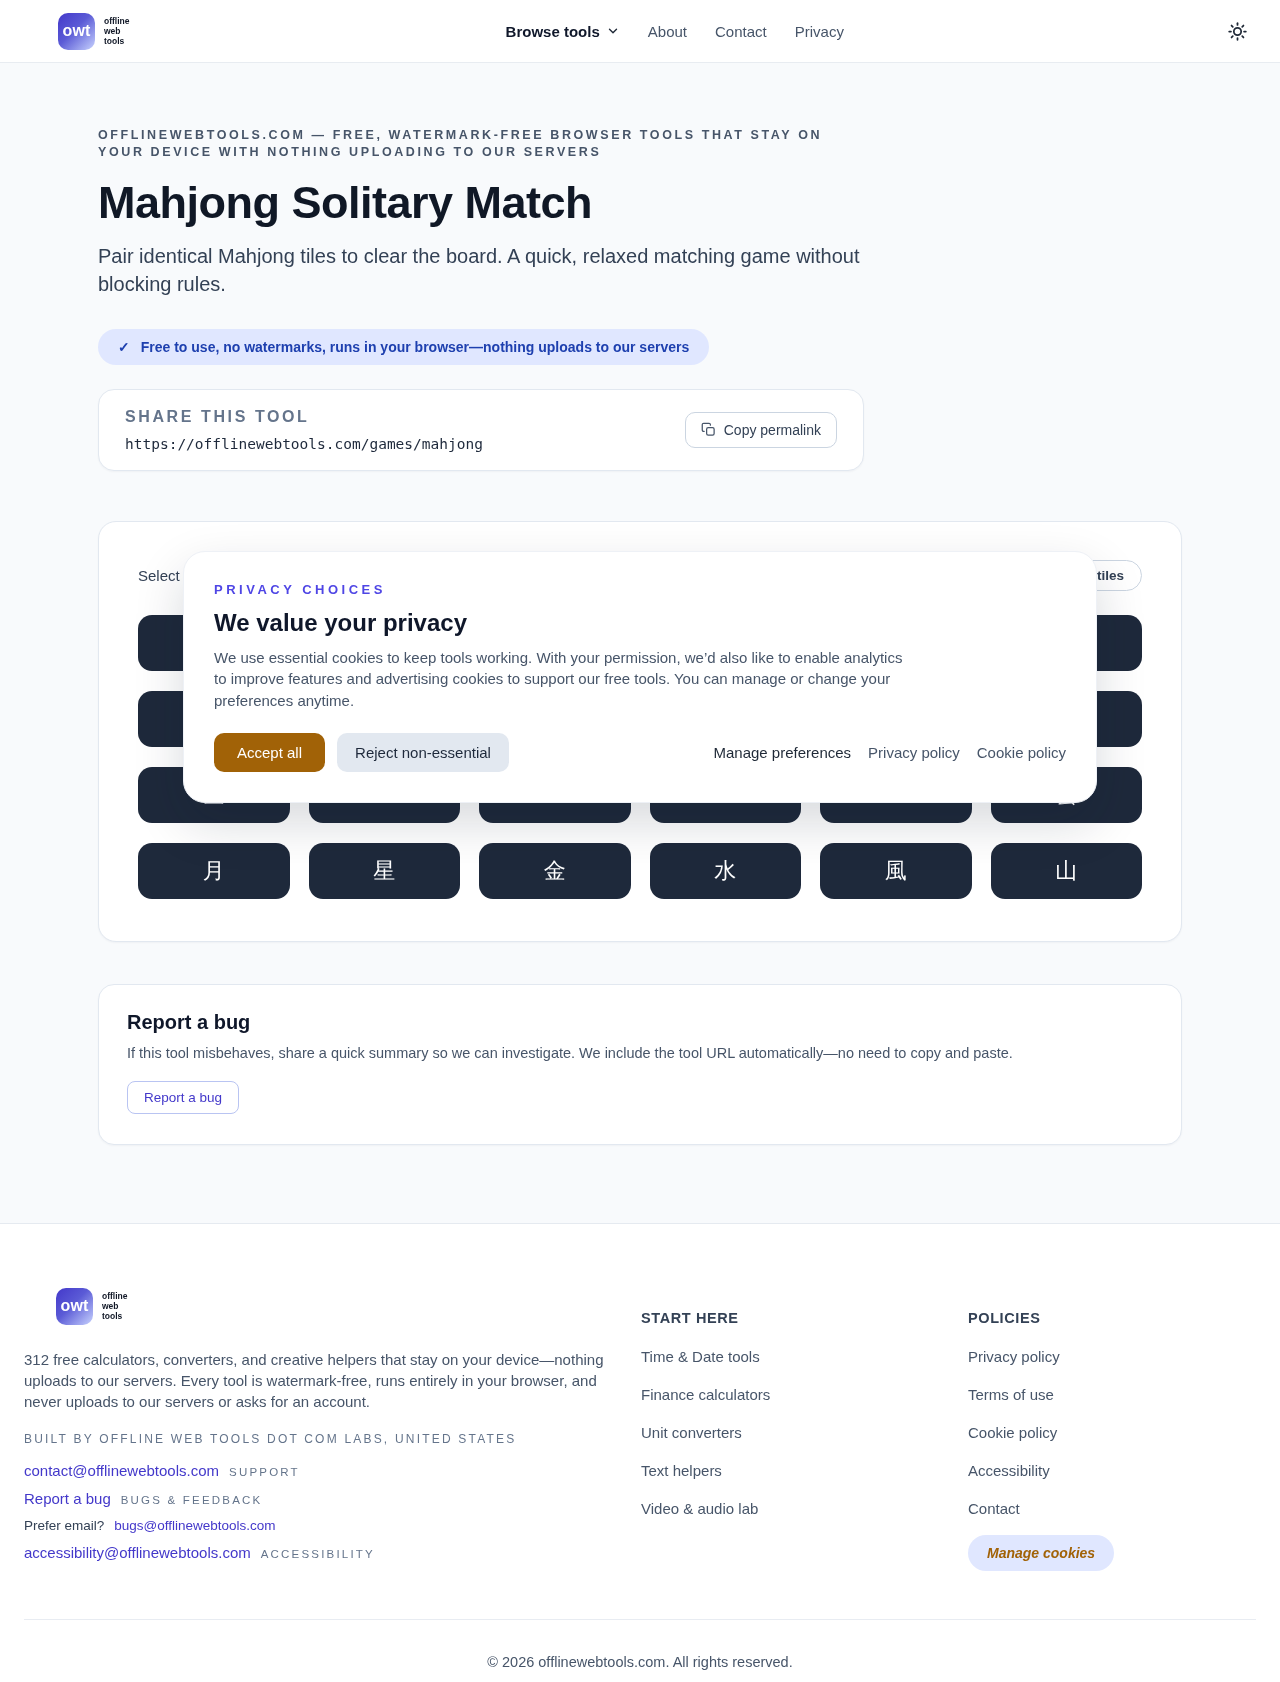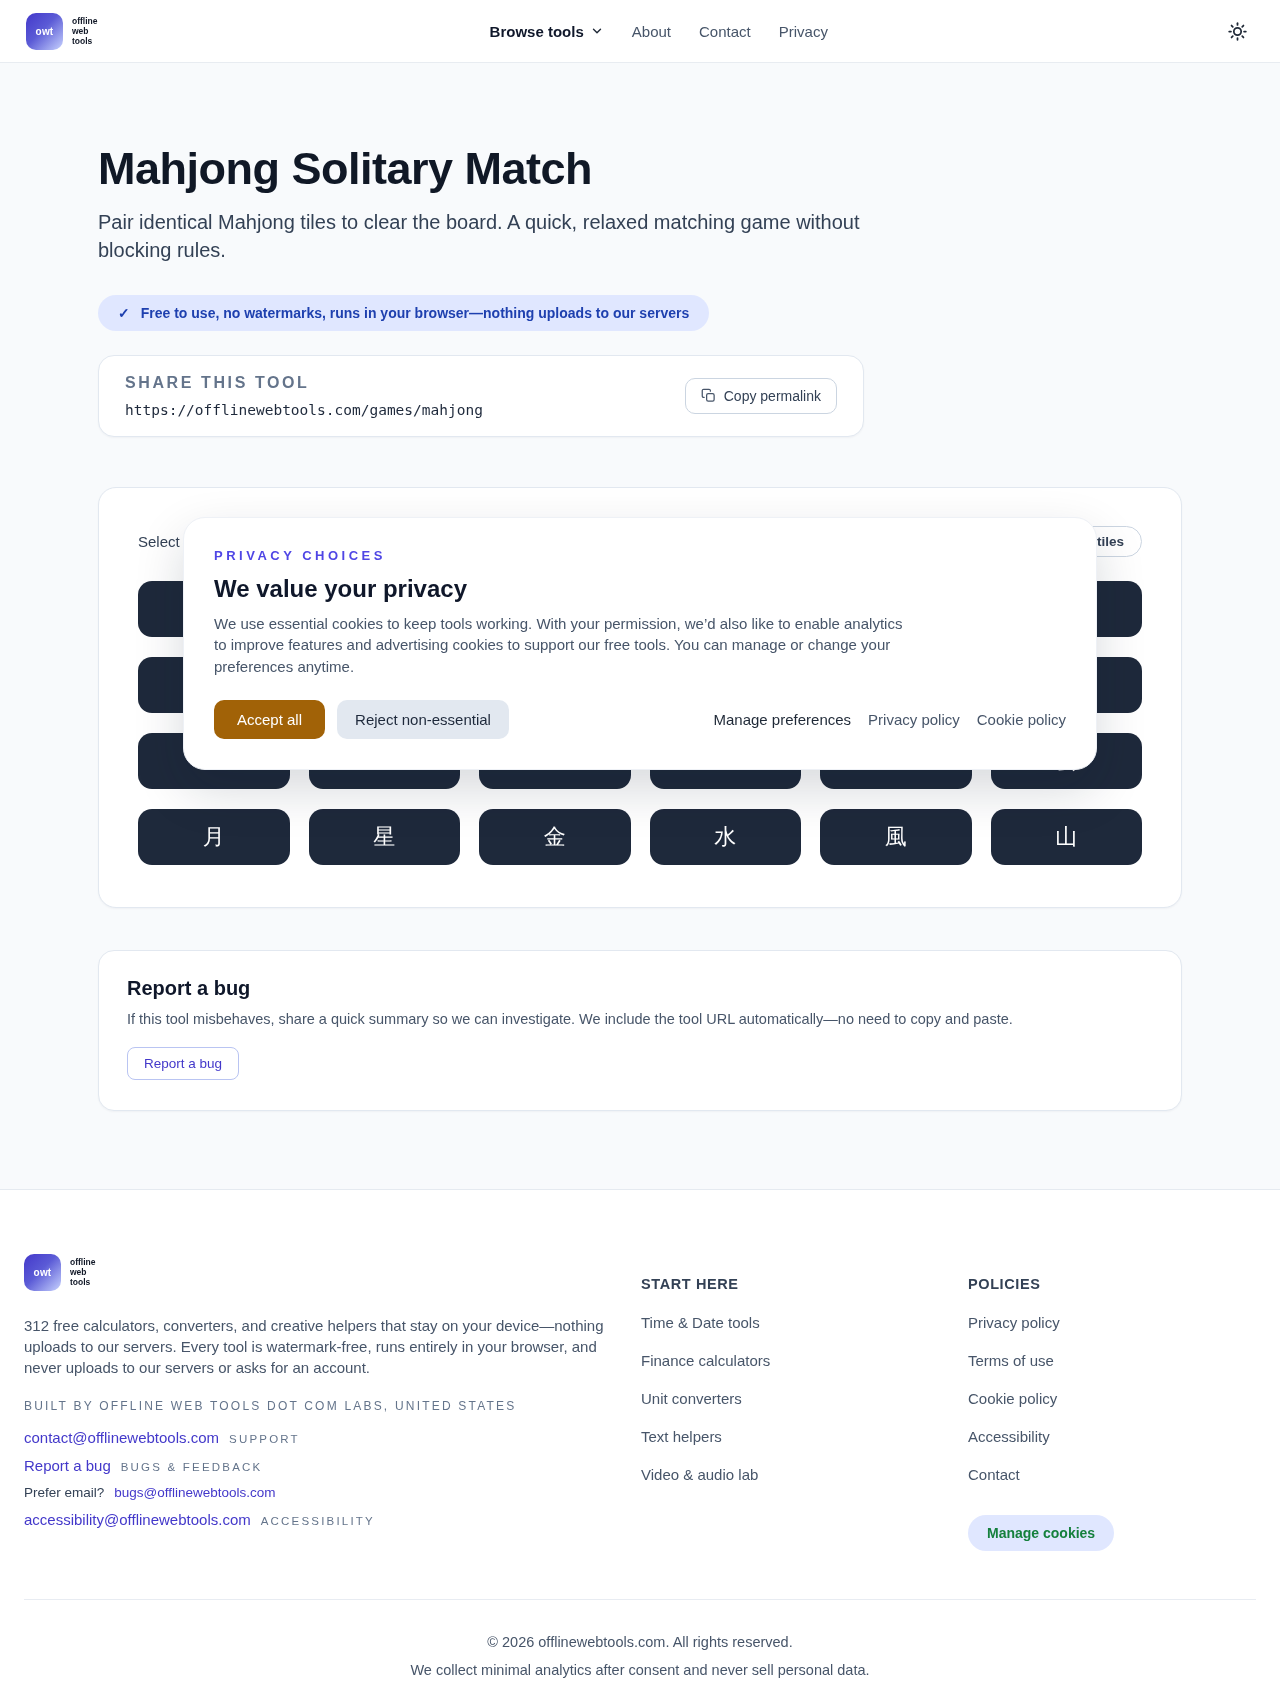--- a/index.html
+++ b/index.html
@@ -22,7 +22,7 @@
     width: 37px; height: 37px; border-radius: 10px;
     background: linear-gradient(135deg, #4338ca 0%, #5b5bd6 45%, #c7d2fe 100%);
     display: flex; align-items: center; justify-content: center;
-    color: #fff; font-weight: bold; font-size: 10px; letter-spacing: .2px;
+    color: #fff; font-weight: bold; font-size: 16px; letter-spacing: .2px; margin-left: 32px;
   }
   .logo-word { font-size: 8.5px; font-weight: bold; color: #111827; line-height: 1.18; }
   .header-nav {

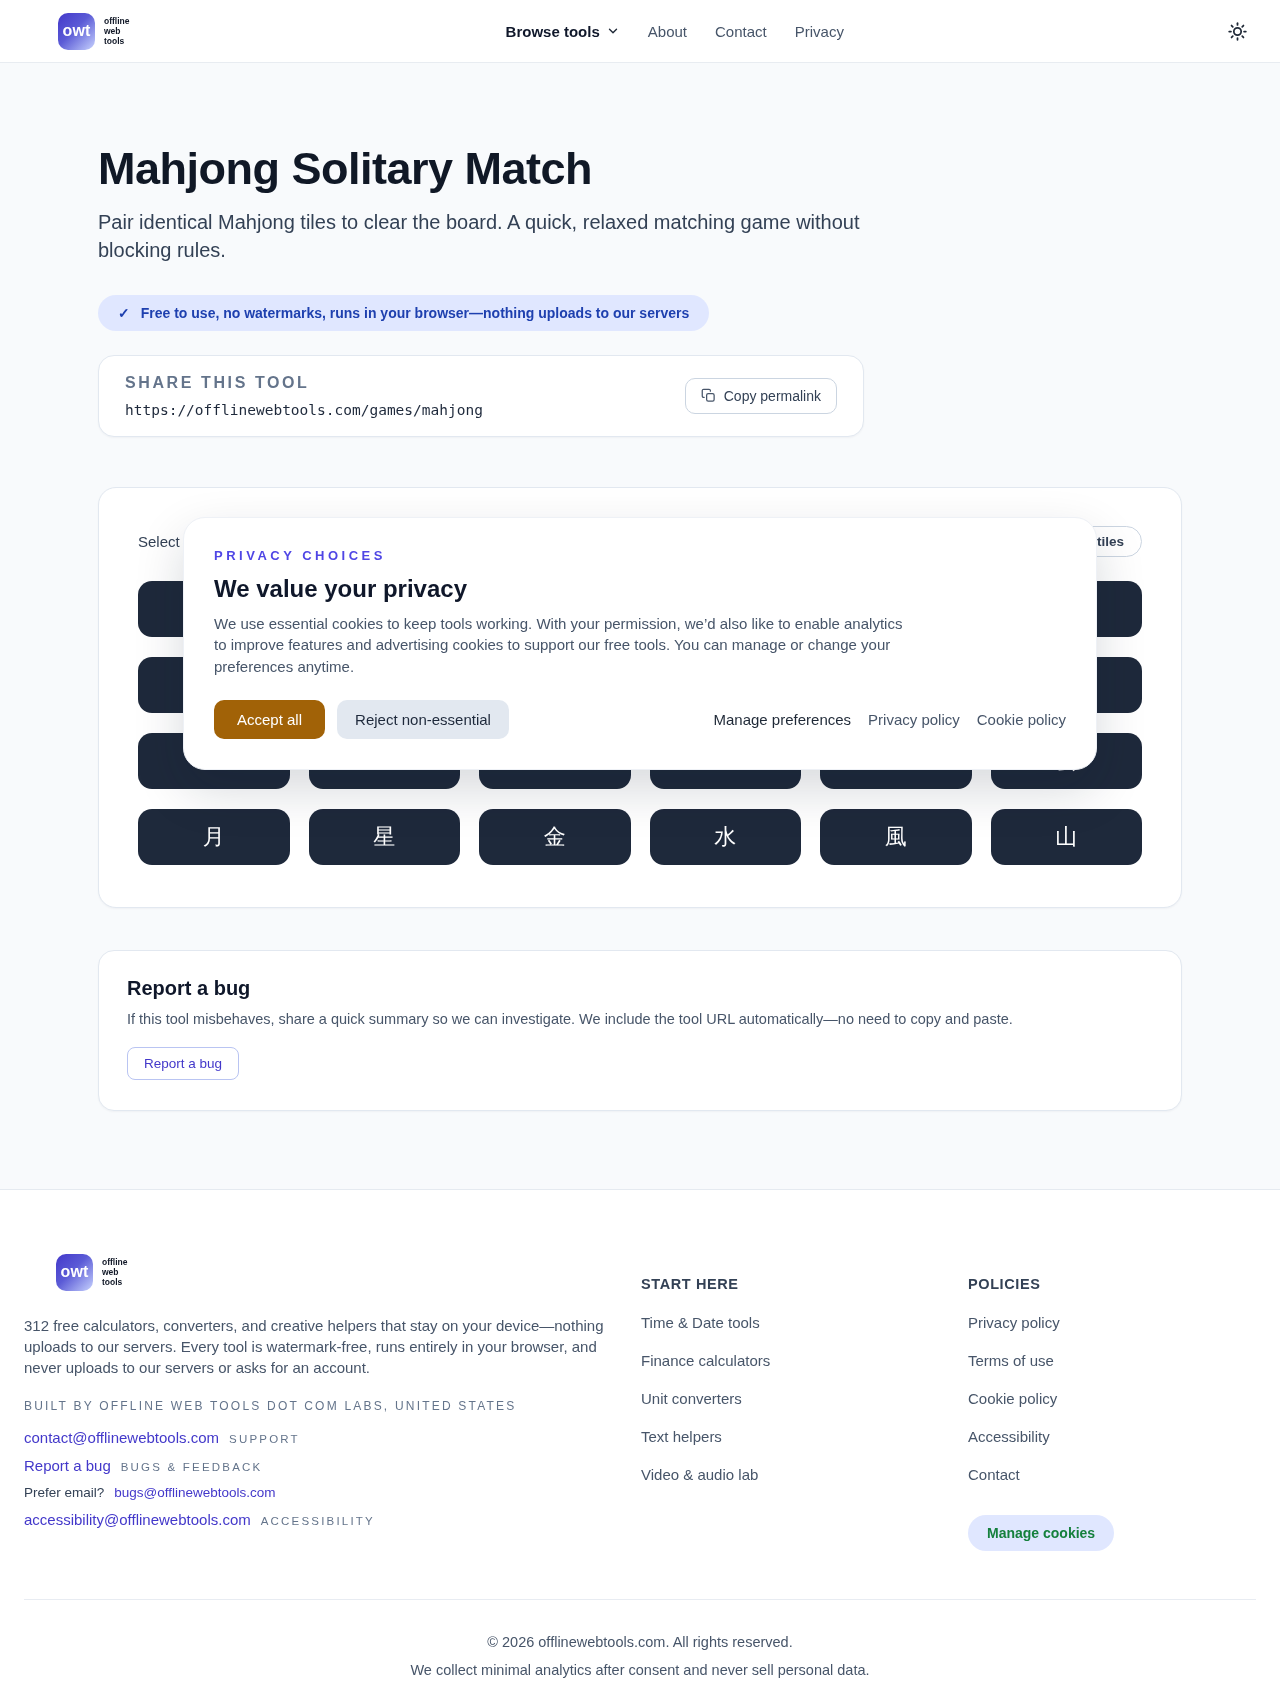--- a/index.html
+++ b/index.html
@@ -190,6 +190,7 @@
 
 <main class="main">
 
+  <div class="eyebrow">OFFLINEWEBTOOLS.COM — FREE, WATERMARK-FREE BROWSER TOOLS THAT STAY ON YOUR DEVICE WITH NOTHING UPLOADING TO OUR SERVERS</div>
   <h1 class="page-title">Mahjong Solitary Match</h1>
   <p class="subtitle">Pair identical Mahjong tiles to clear the board. A quick, relaxed matching game without blocking rules.</p>
 

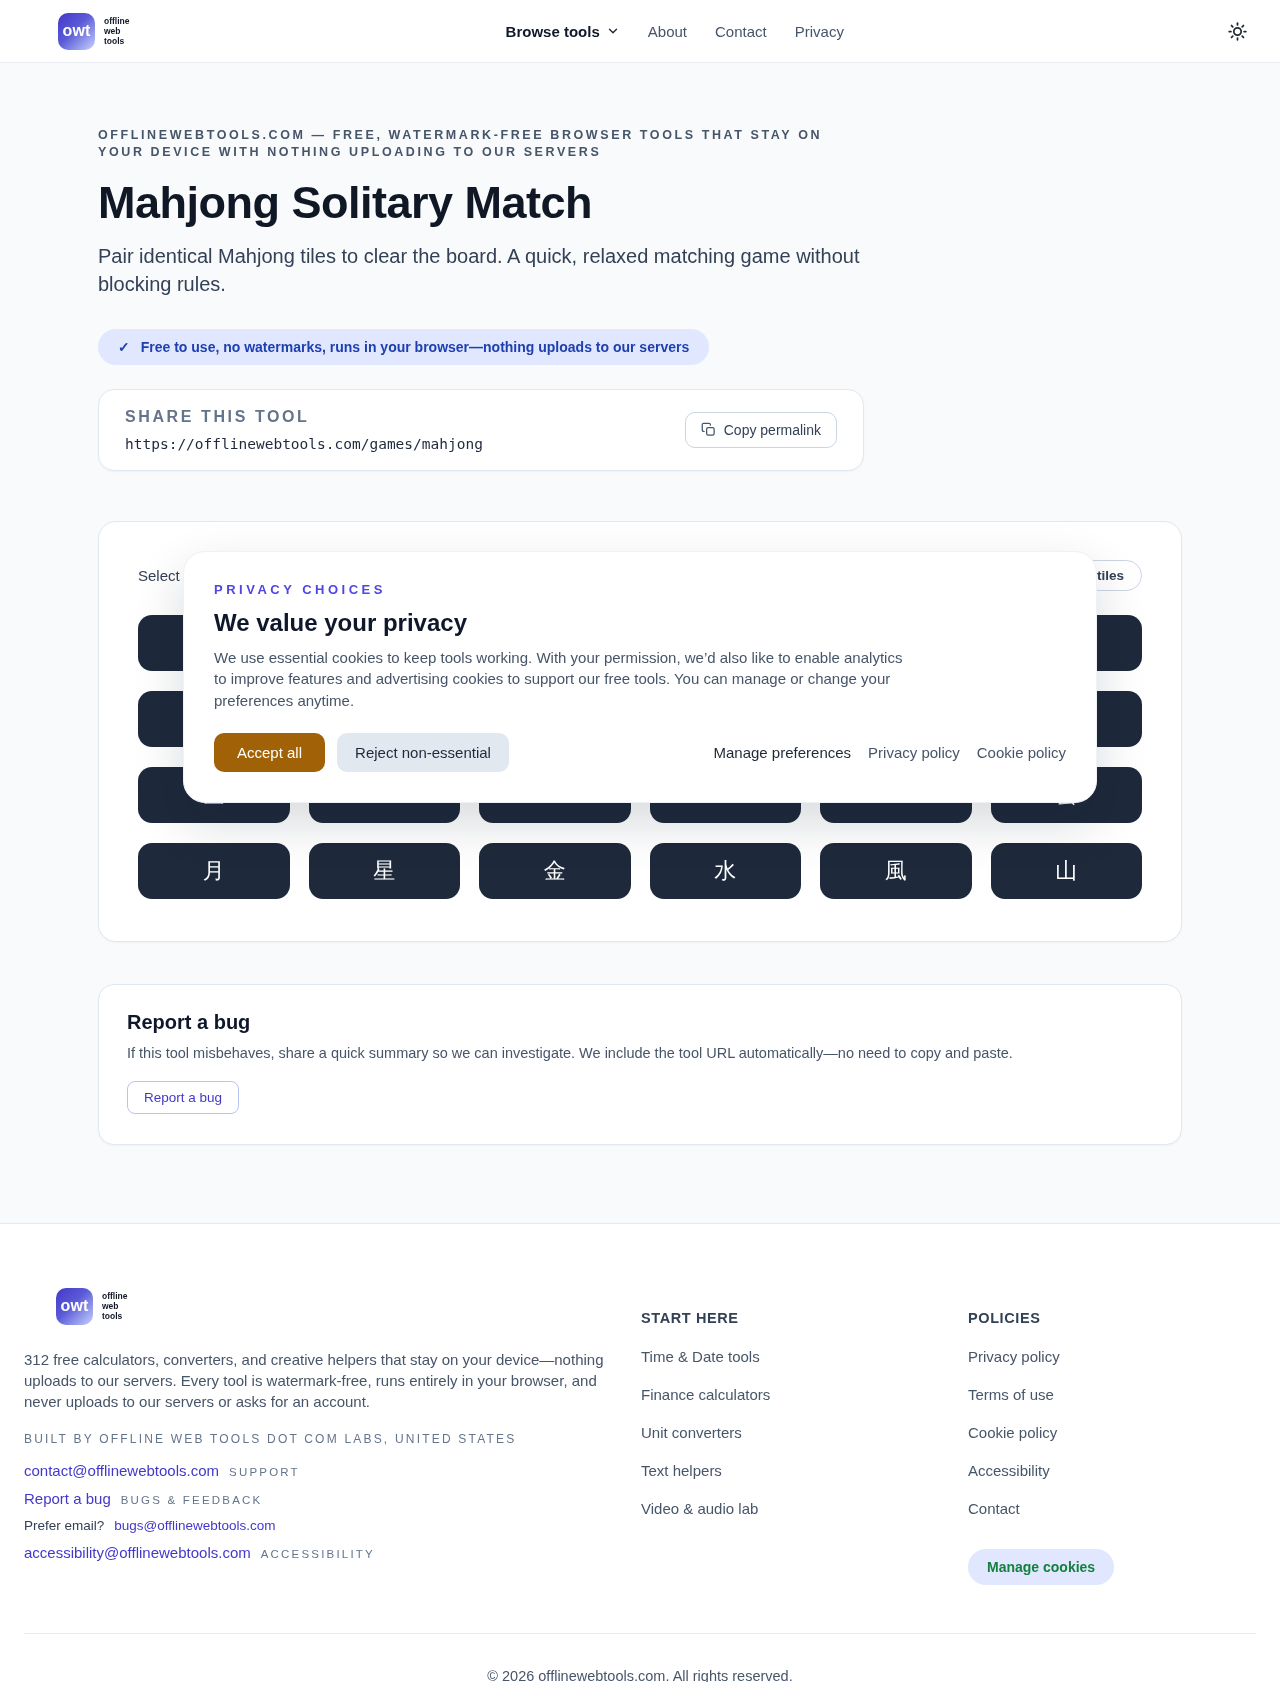--- a/index.html
+++ b/index.html
@@ -134,10 +134,11 @@
   .col-links { margin-top: 22px; display: flex; flex-direction: column; gap: 21px; }
   .col-link { font-size: 15px; color: #475569; cursor: pointer; }
   .manage-cookies-btn {
-    margin-top: 32px; display: inline-block;
-    background: #e0e7ff; color: #15803d; font-weight: bold; font-size: 14px;
+    margin-top: 18px; display: inline-block;
+    background: #e0e7ff; color: #a16207; font-weight: bold; font-size: 14px;
     border: none; border-radius: 999px; padding: 10px 19px; cursor: pointer;
     font-family: "Liberation Sans", sans-serif;
+    font-style: italic;
   }
   .footer-divider { margin-top: 48px; border-top: 1px solid #e8ecf2; }
   .footer-bottom { text-align: center; margin-top: 34px; }

